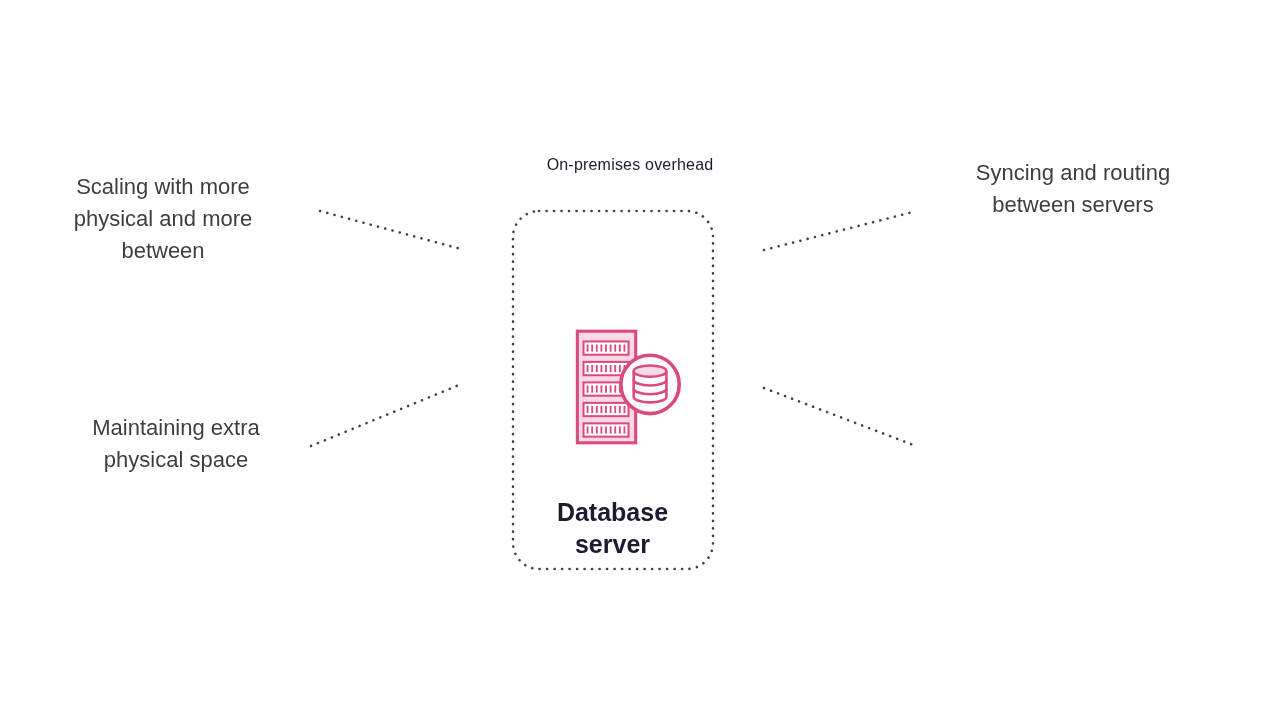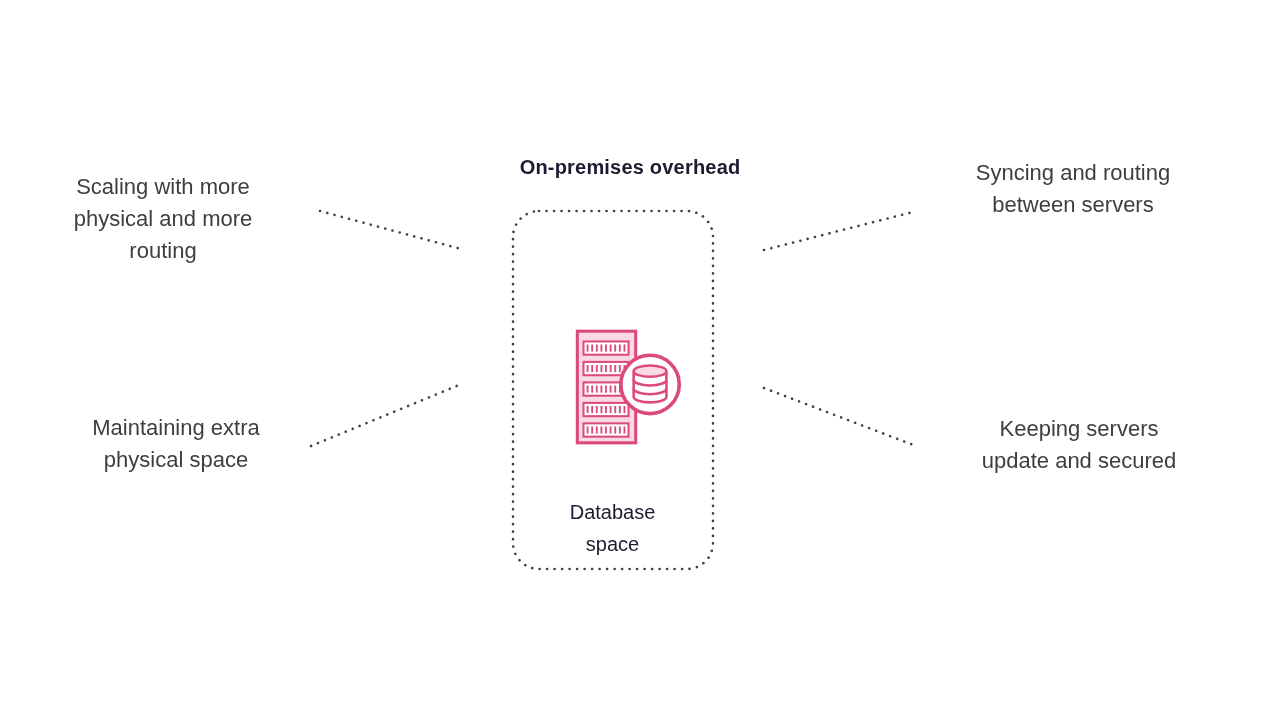--- a/index.html
+++ b/index.html
@@ -23,7 +23,7 @@
     position: absolute;
     left: 330px; top: 156px; width: 600px;
     text-align: center;
-    font-size: 20px; font-weight: 700;
+    font-size: 16px; font-weight: 400;
     color: var(--title-text);
     letter-spacing: 0.2px;
   }

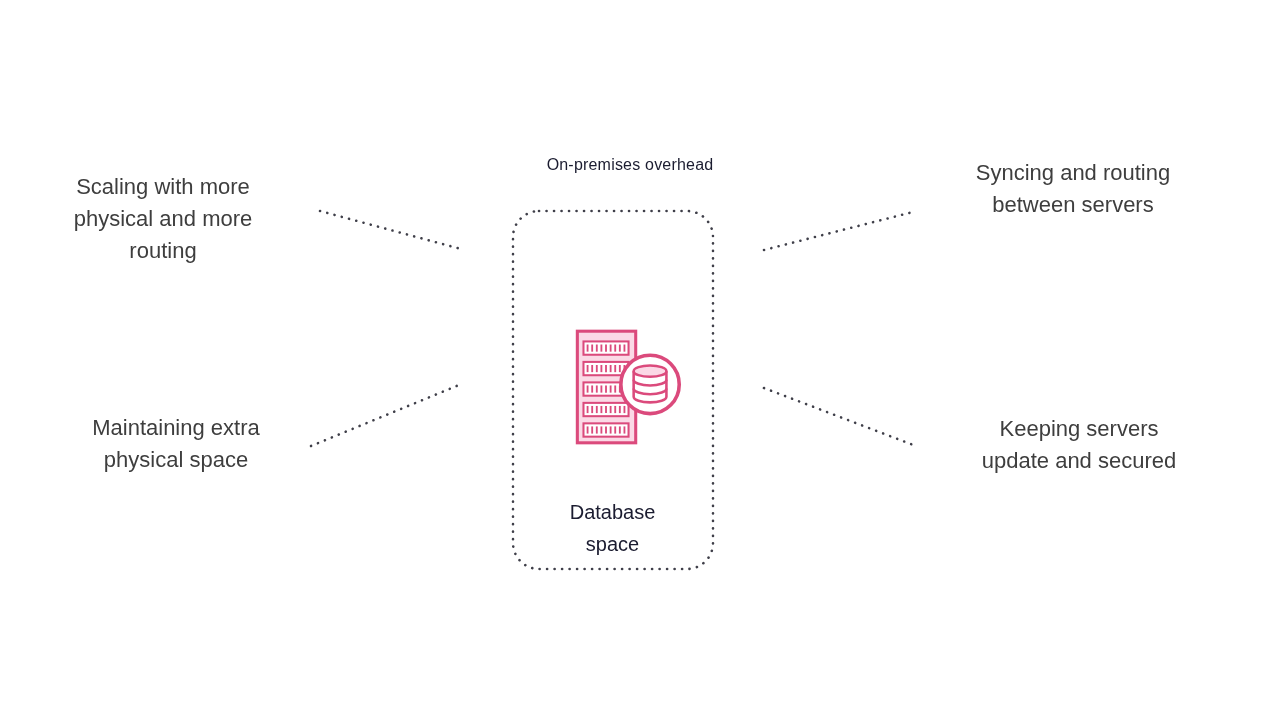--- a/index.html
+++ b/index.html
@@ -136,7 +136,7 @@
   <div class="label top-left">
     <div>Scaling with more</div>
     <div>physical and more</div>
-    <div>routing</div>
+    <div>between</div>
   </div>
 
   <div class="label top-right">

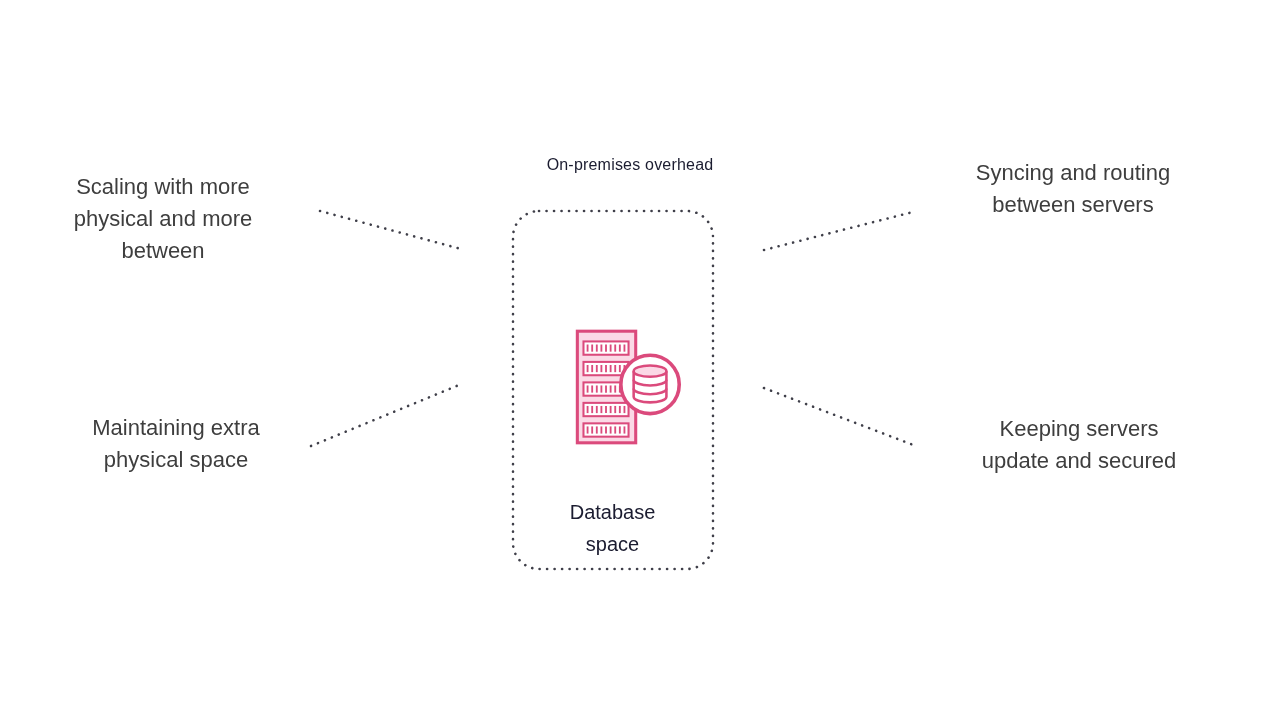--- a/index.html
+++ b/index.html
@@ -149,10 +149,6 @@
     <div>physical space</div>
   </div>
 
-  <div class="label bottom-right">
-    <div>Keeping servers</div>
-    <div>update and secured</div>
-  </div>
 
 </div>
 

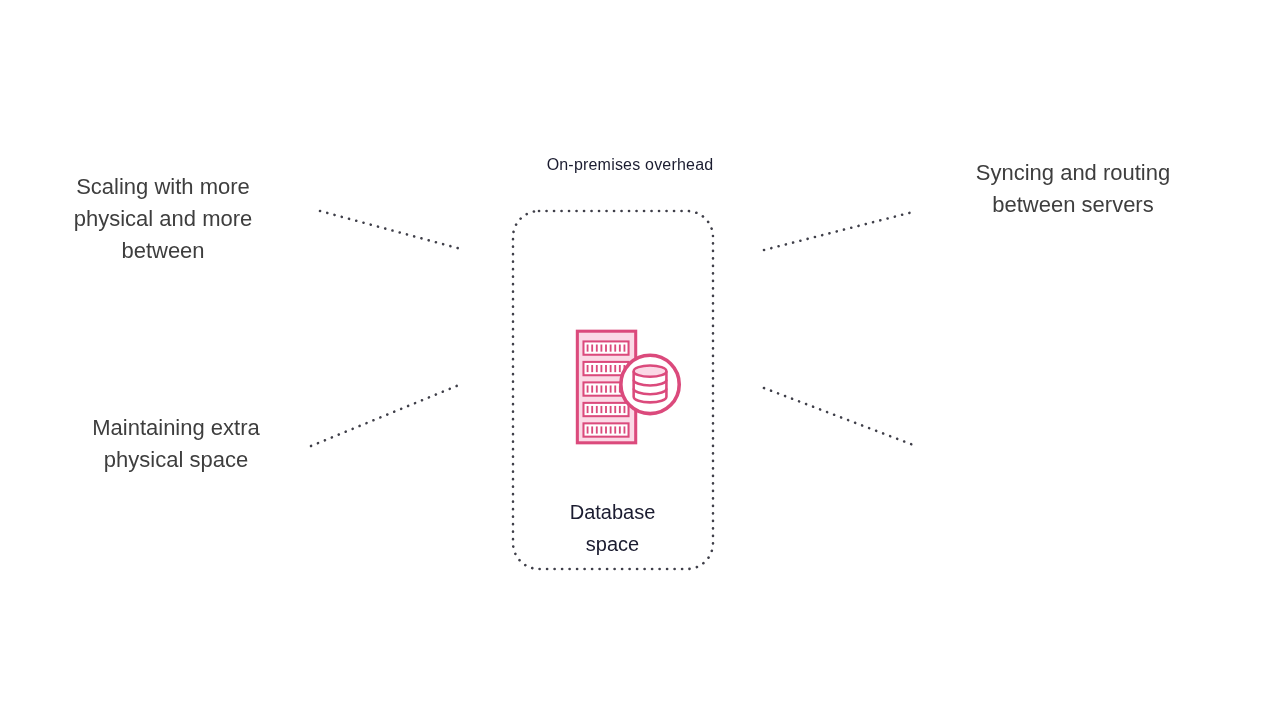--- a/index.html
+++ b/index.html
@@ -61,7 +61,7 @@
     position: absolute;
     left: 0; top: 286px; width: 100%;
     text-align: center;
-    font-size: 20px; font-weight: 400;
+    font-size: 25px; font-weight: 700;
     color: var(--title-text);
     line-height: 32px;
   }

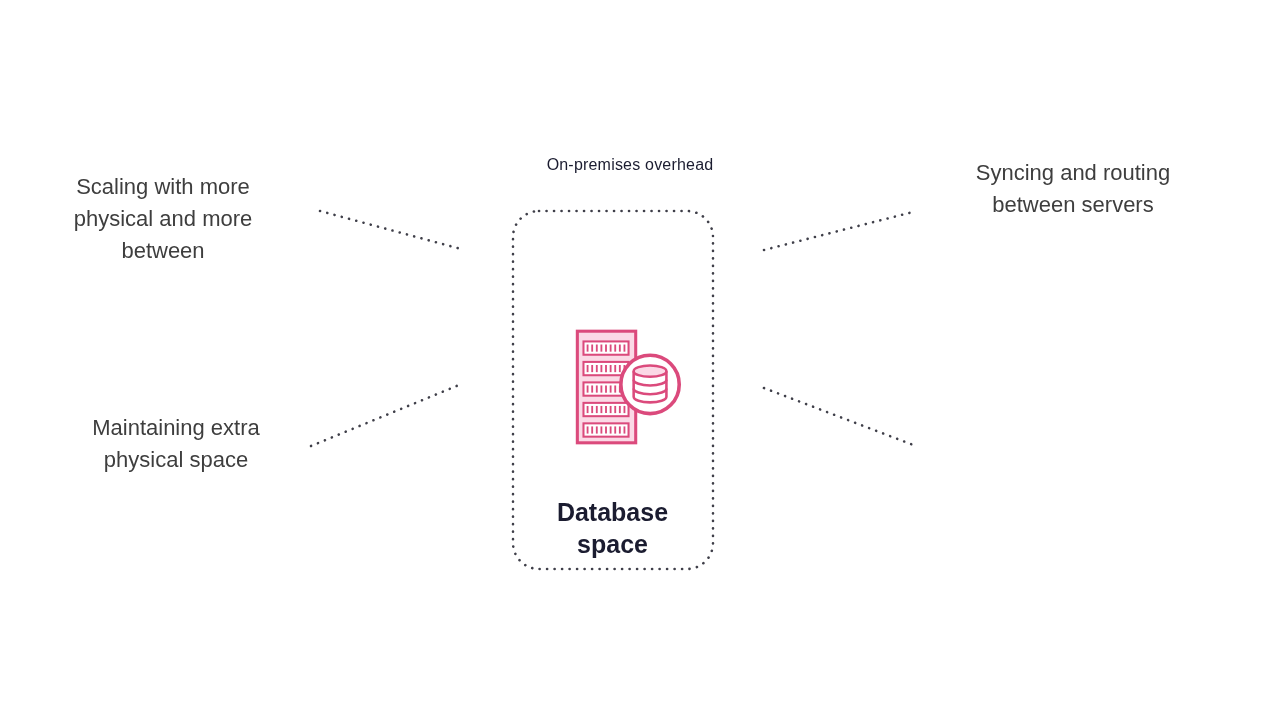--- a/index.html
+++ b/index.html
@@ -129,7 +129,7 @@
 
     <div class="center-label">
       <div>Database</div>
-      <div>space</div>
+      <div>server</div>
     </div>
   </div>
 

